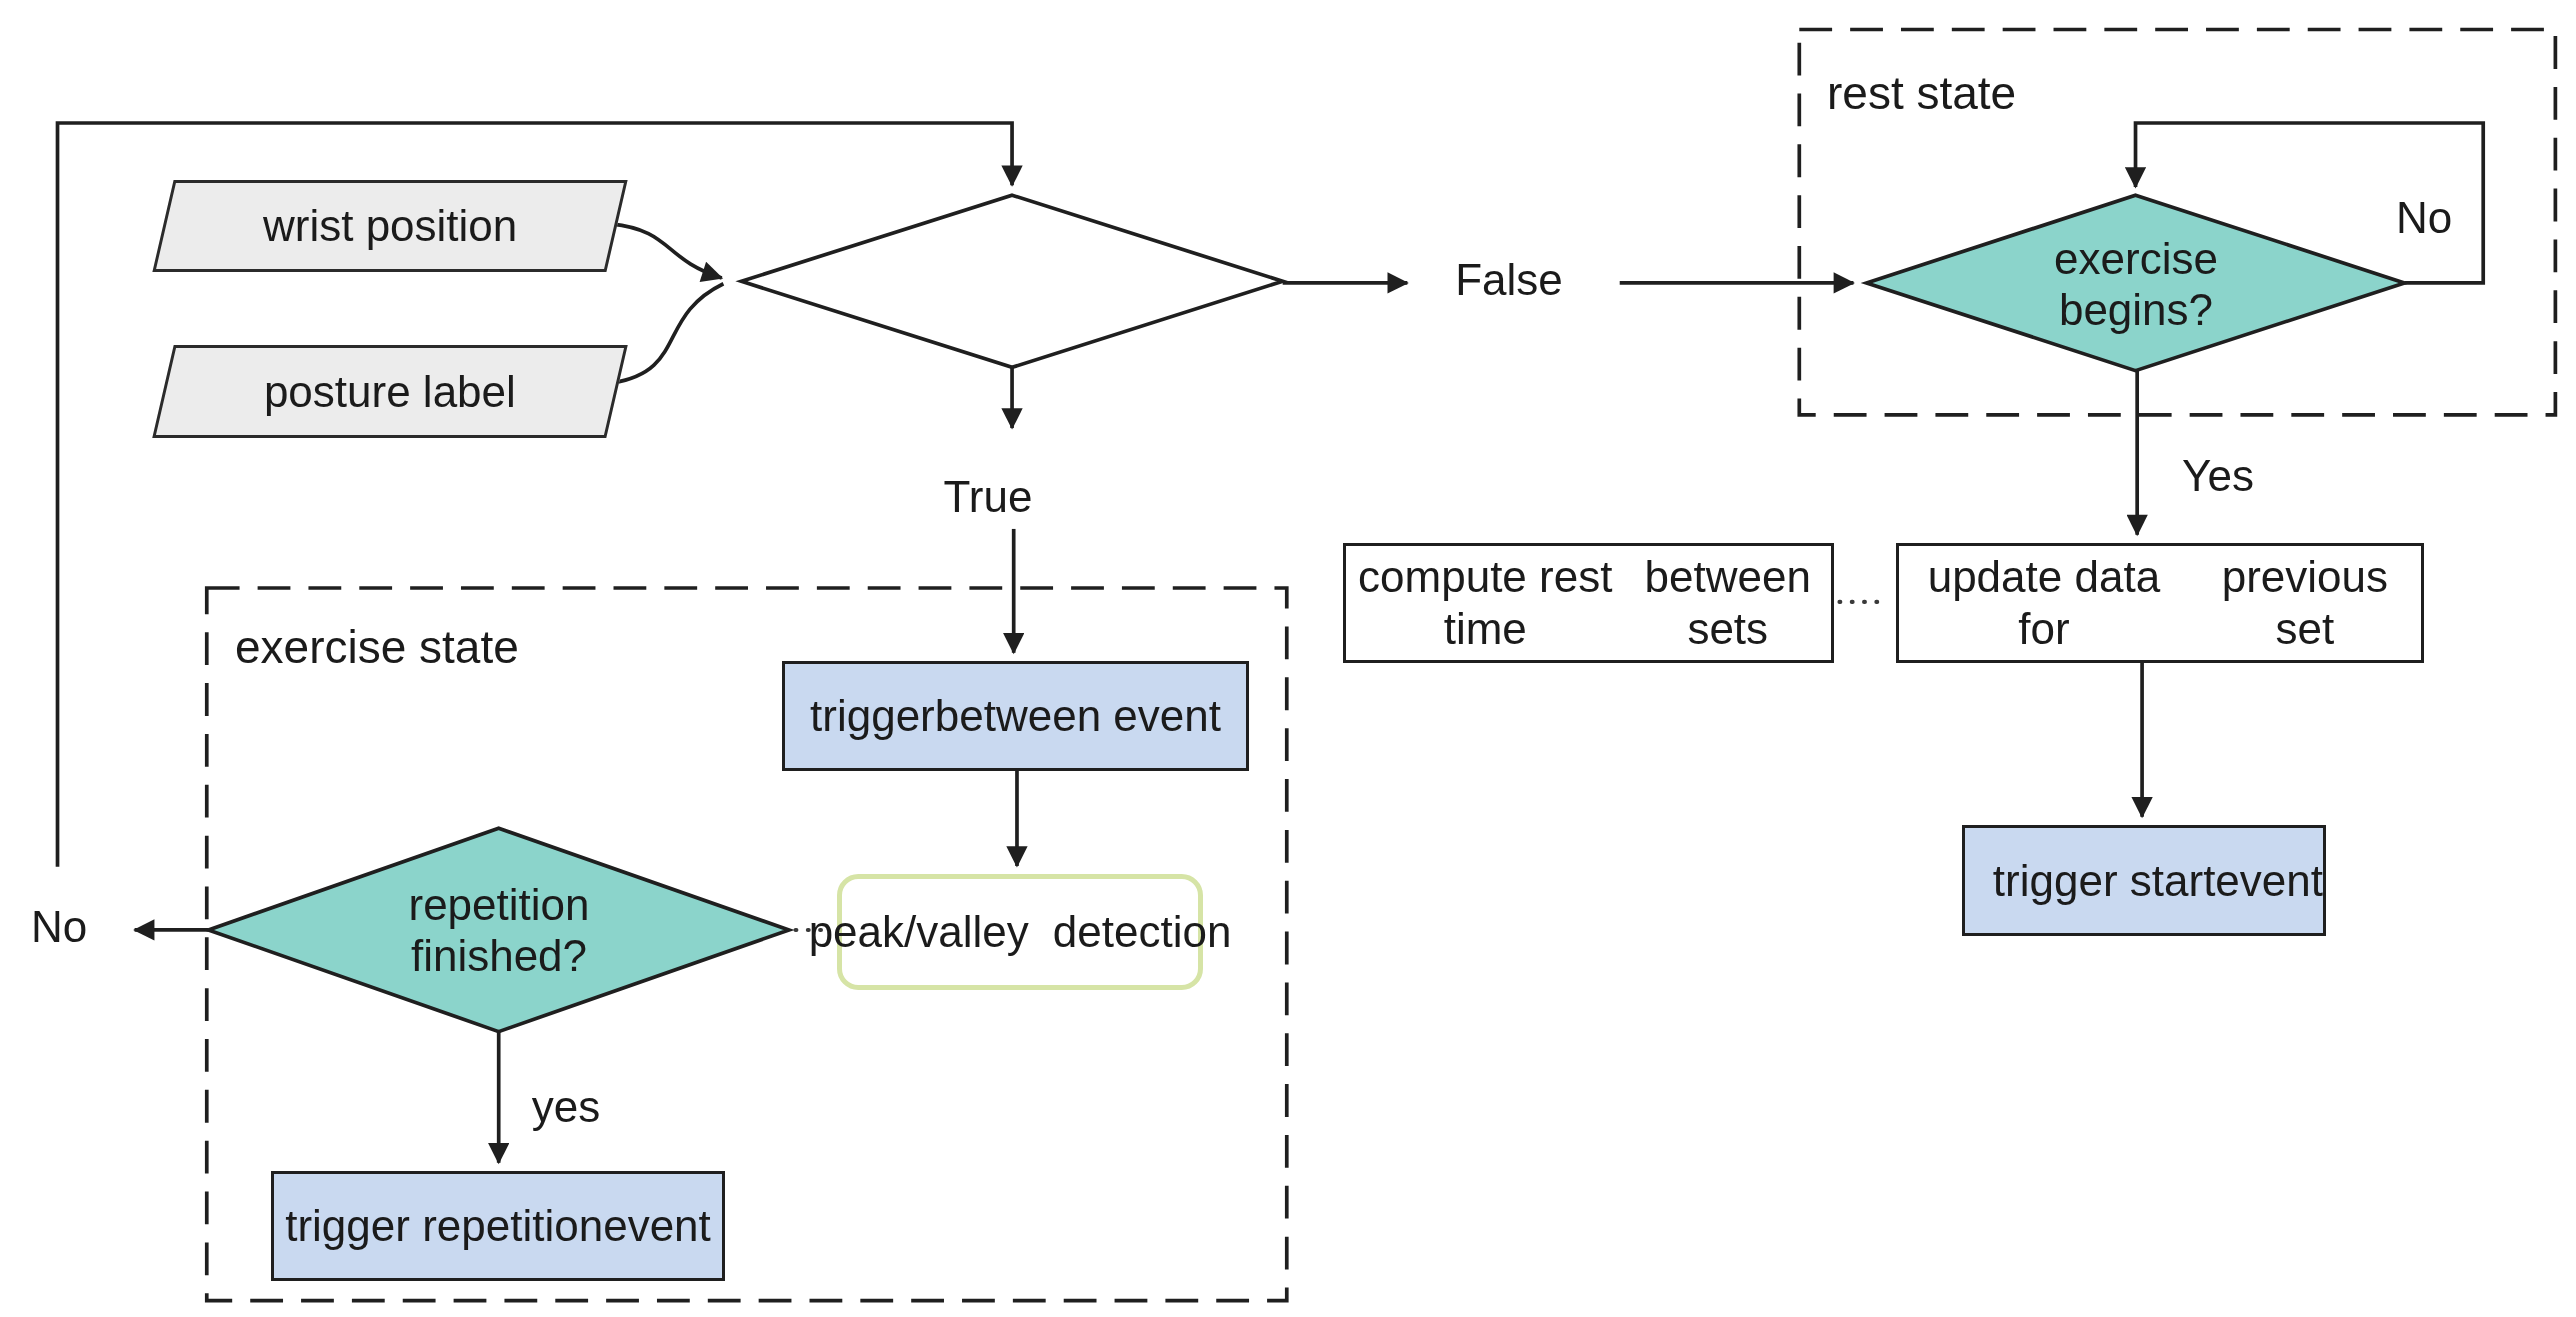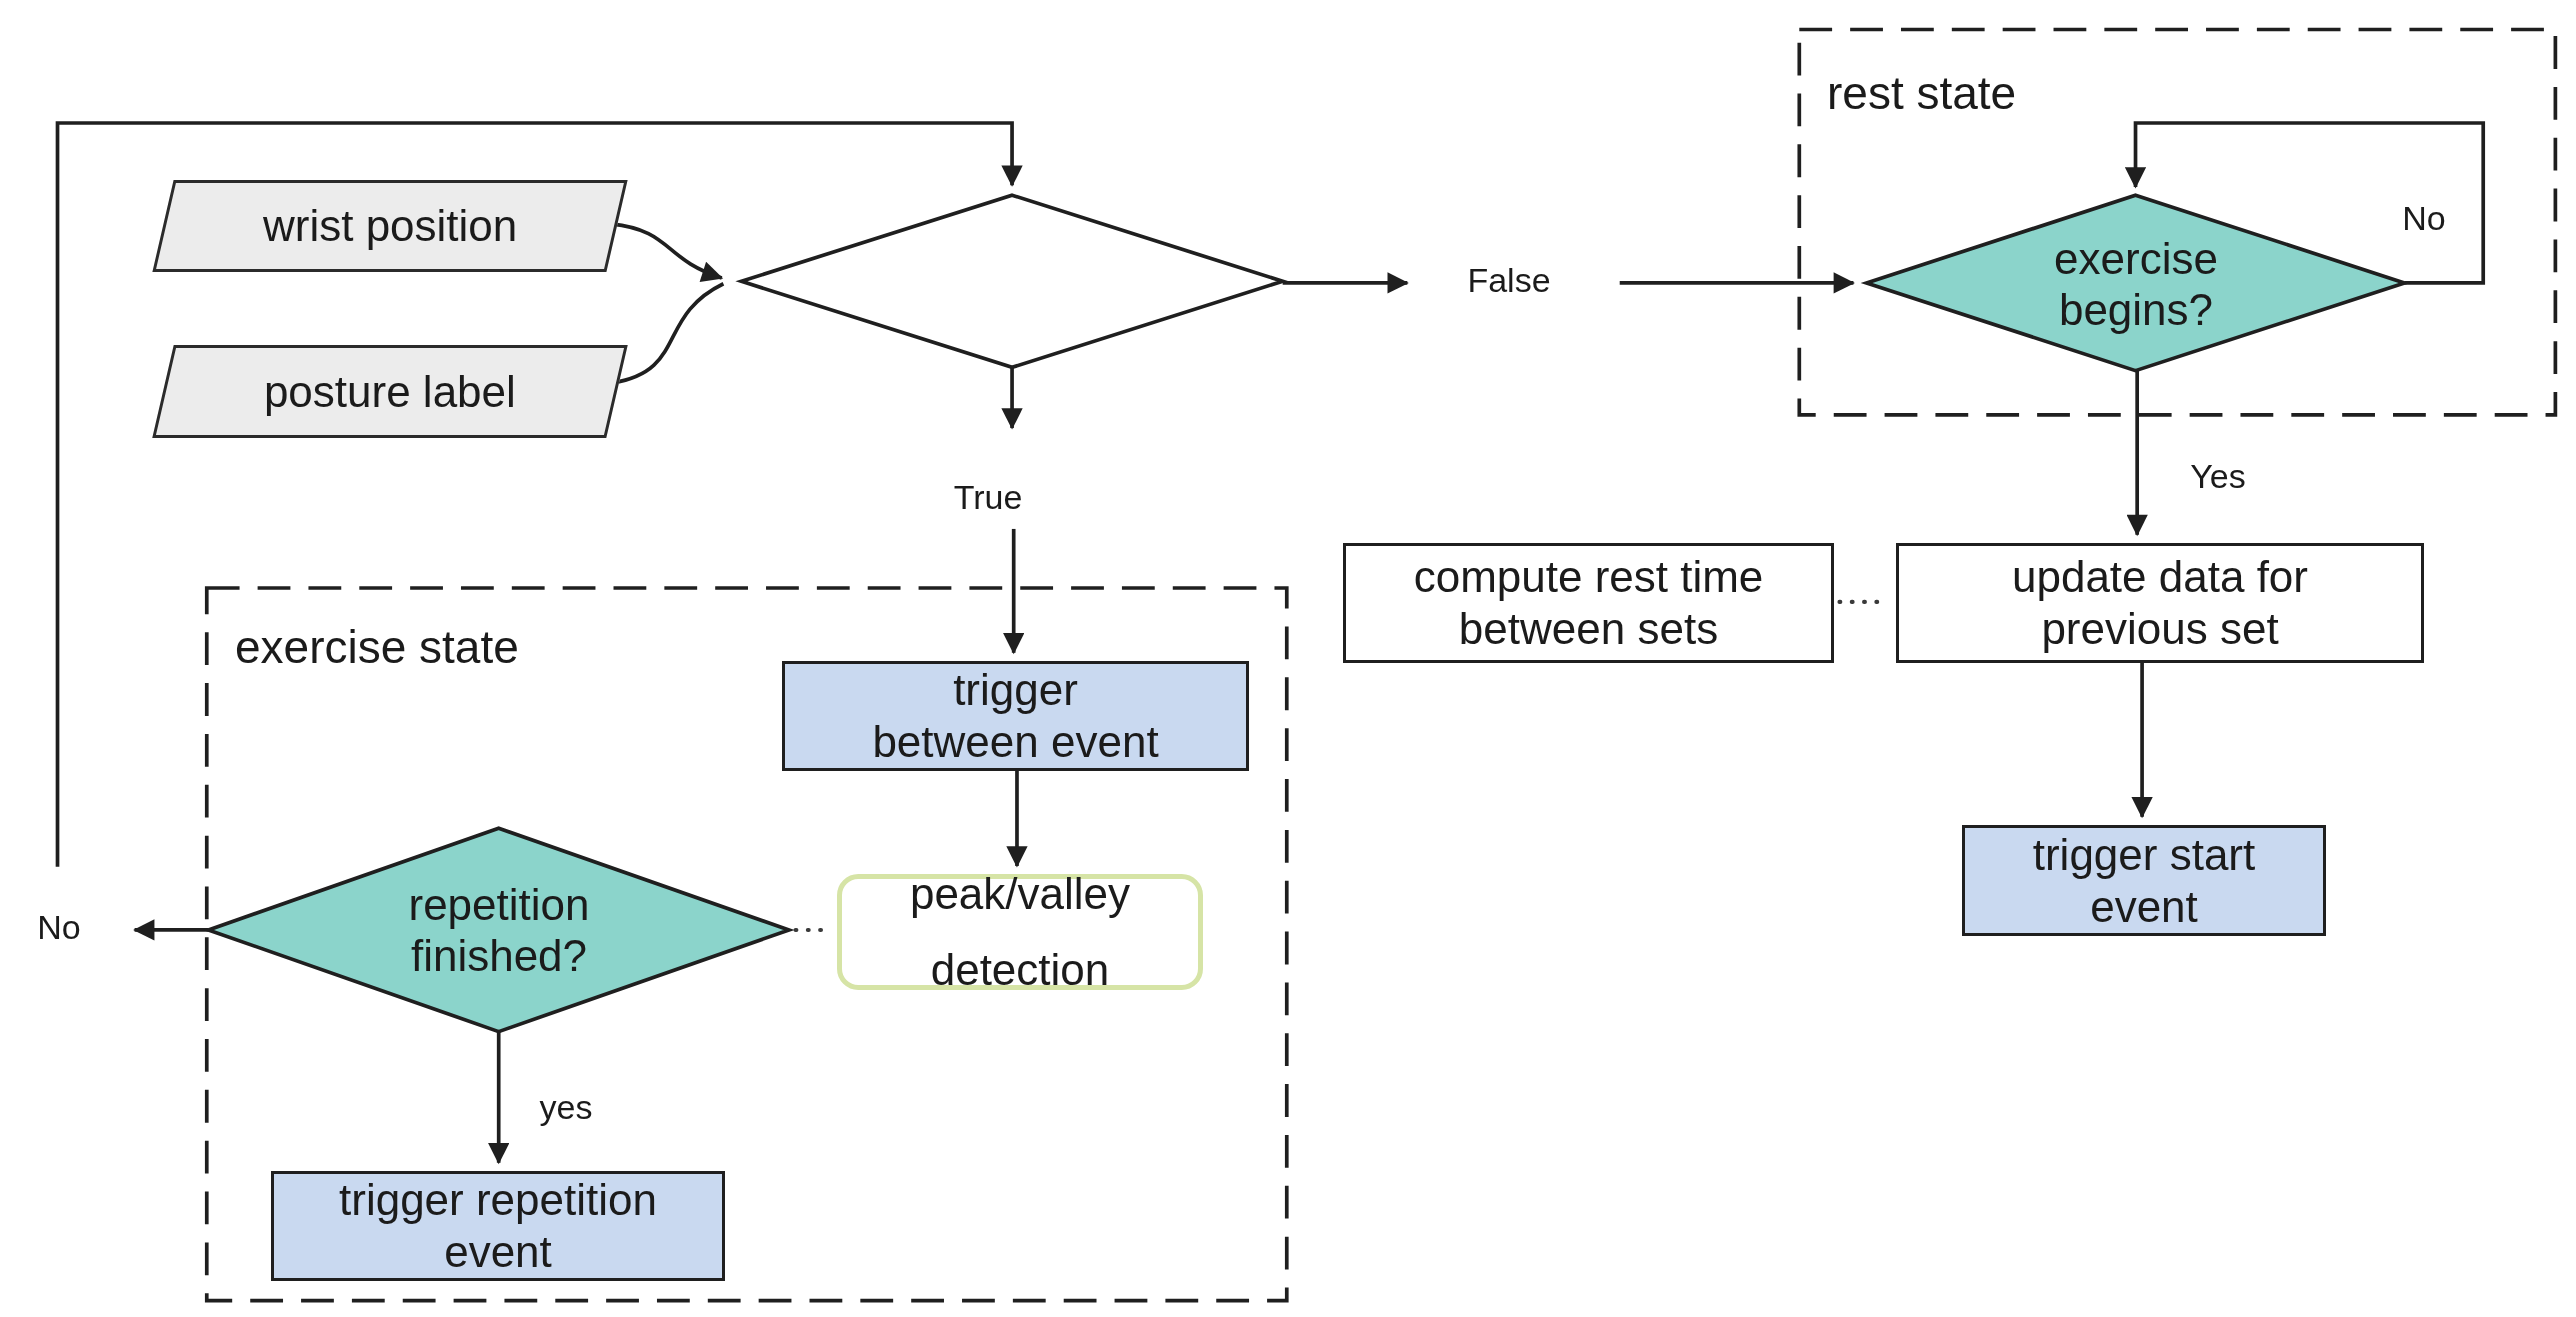--- a/index.html
+++ b/index.html
@@ -99,7 +99,7 @@
   .edge-label {
     position: absolute;
     transform: translate(-50%, -50%);
-    font-size: 34px;
+    font-size: 44px;
     white-space: nowrap;
   }
   .container-title {

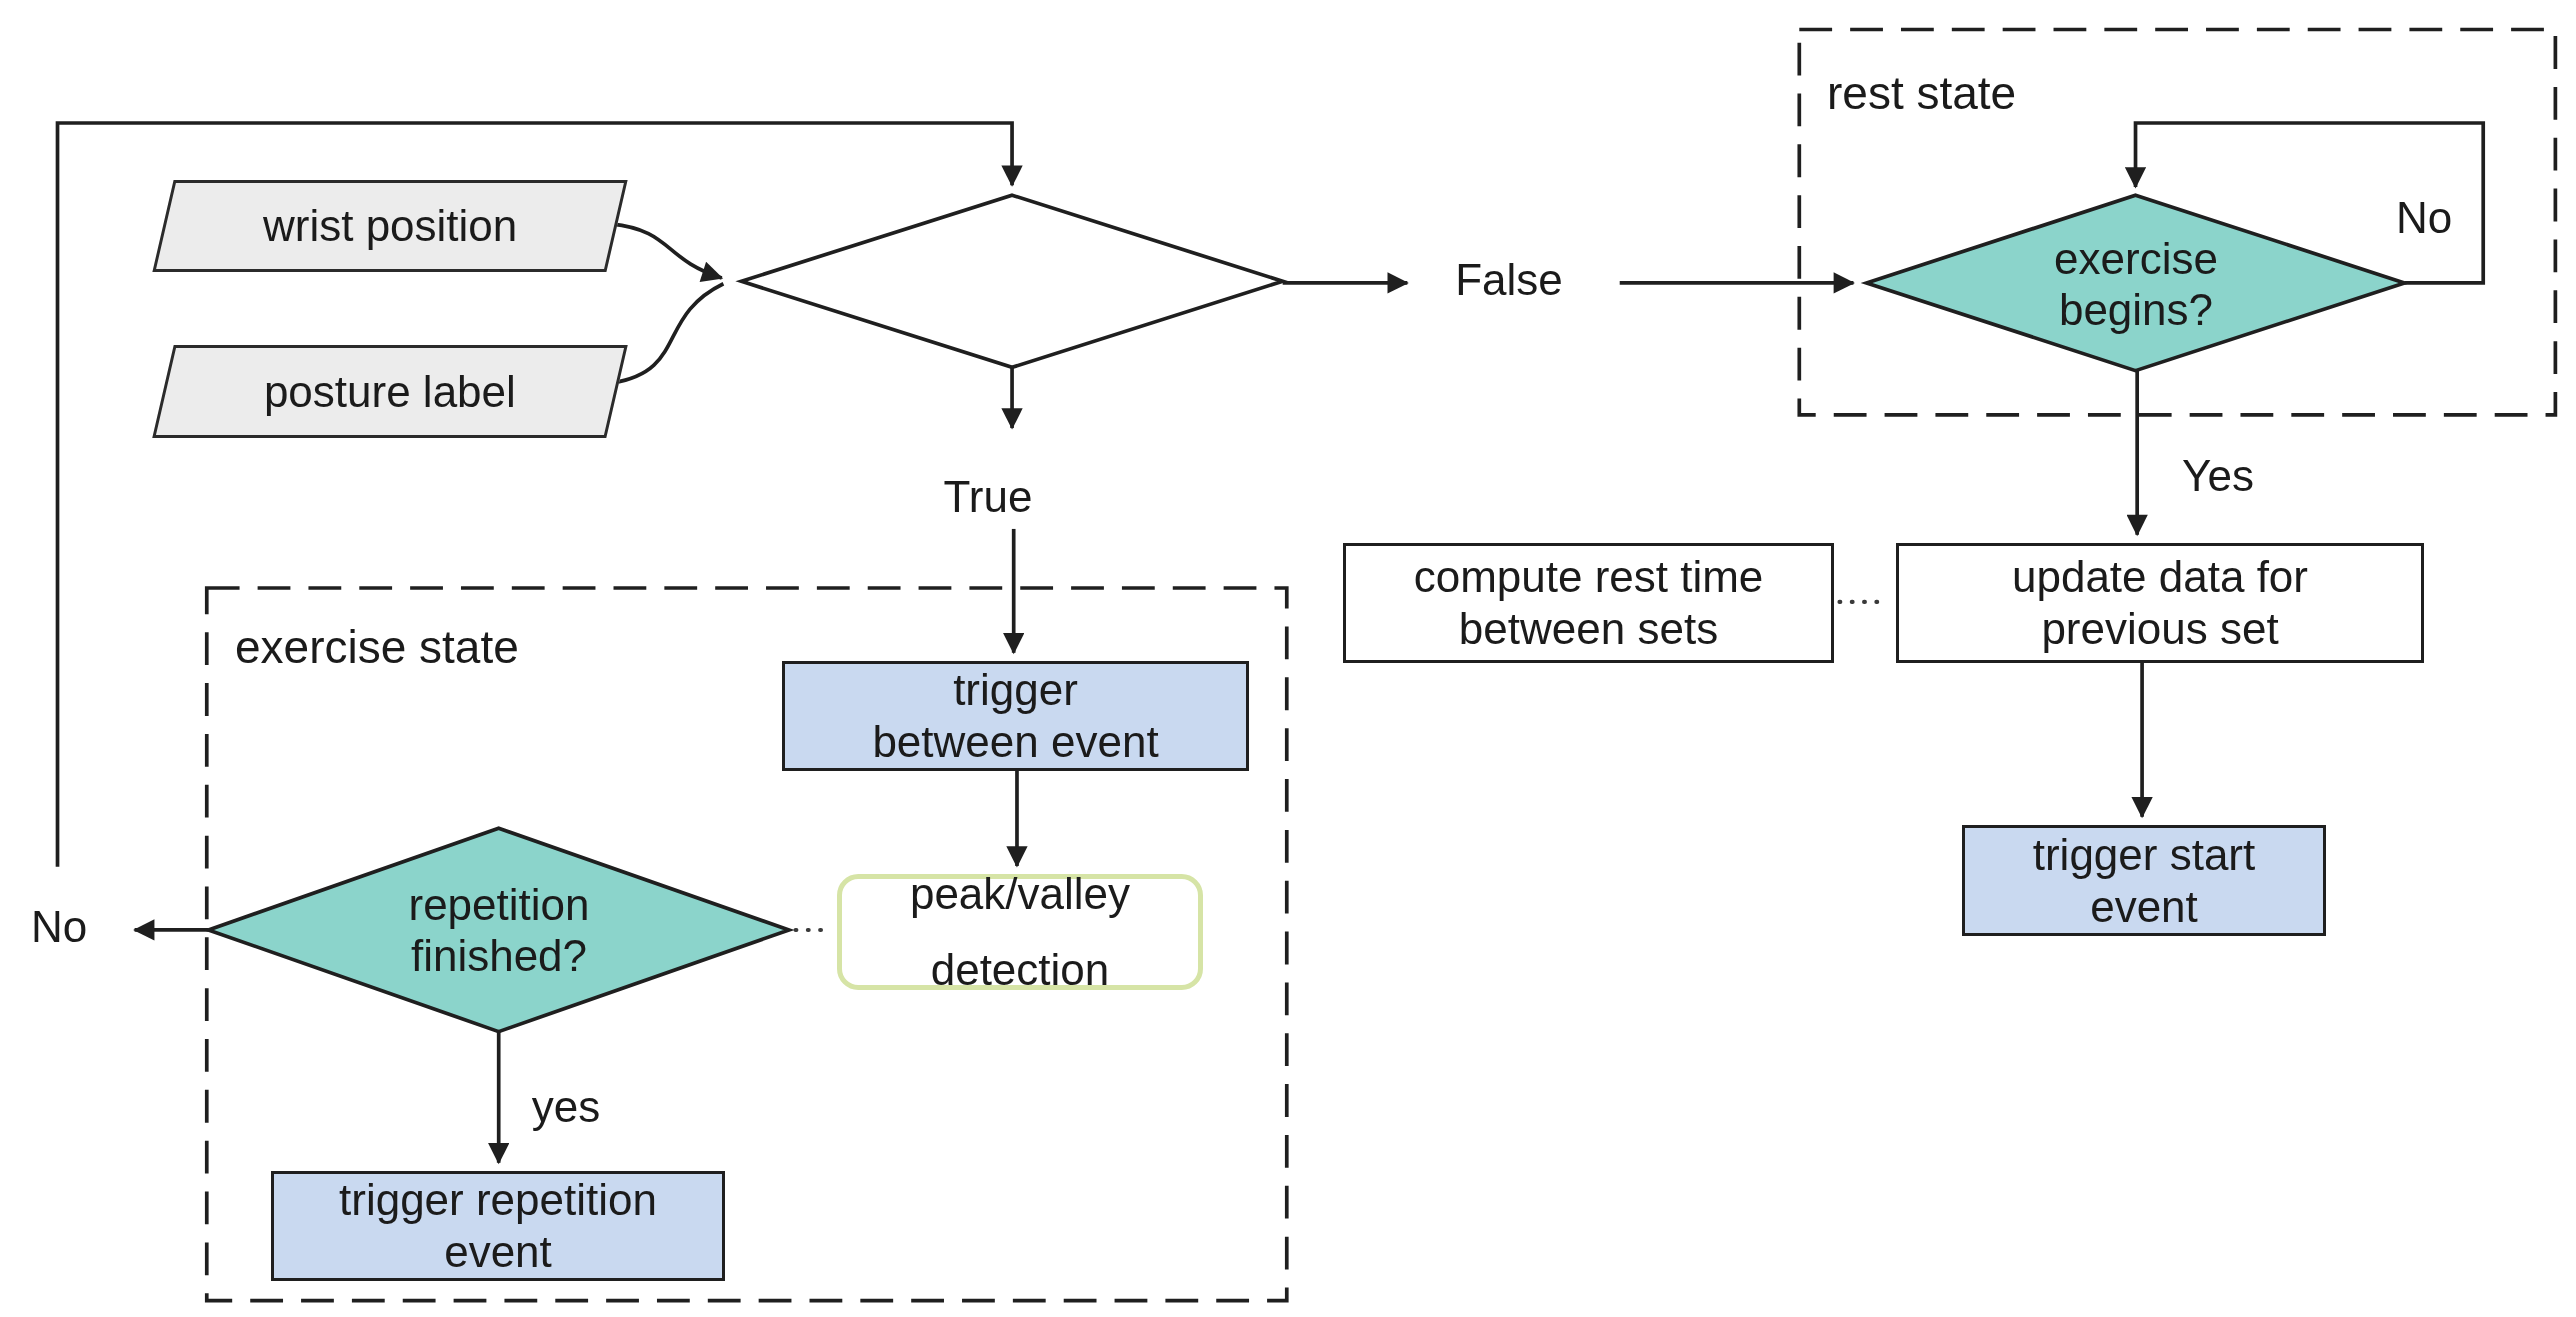--- a/index.html
+++ b/index.html
@@ -51,7 +51,7 @@
   .node {
     position: absolute;
     display: flex;
-    flex-direction: column;
+    flex-direction: row;
     align-items: center;
     justify-content: center;
     box-sizing: border-box;

